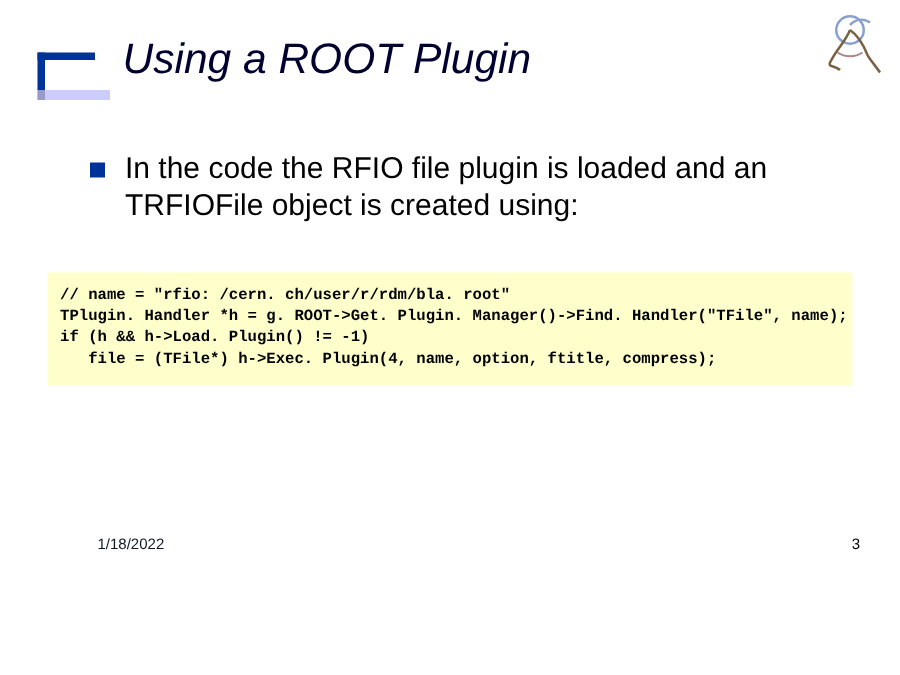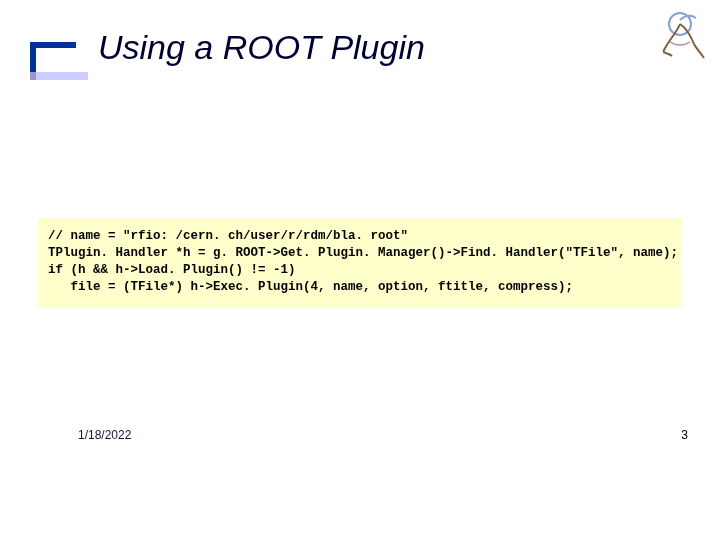--- a/index.html
+++ b/index.html
@@ -84,6 +84,12 @@
     </svg>
   </div>
 
+  <div class="body">
+    <div class="bullet-row">
+      <div class="bullet-sq"></div>
+      <div class="bullet-text">In the code the RFIO file plugin is loaded and an TRFIOFile object is created using:</div>
+    </div>
+  </div>
 
   <div class="codebox">
     <pre>// name = "rfio: /cern. ch/user/r/rdm/bla. root"

